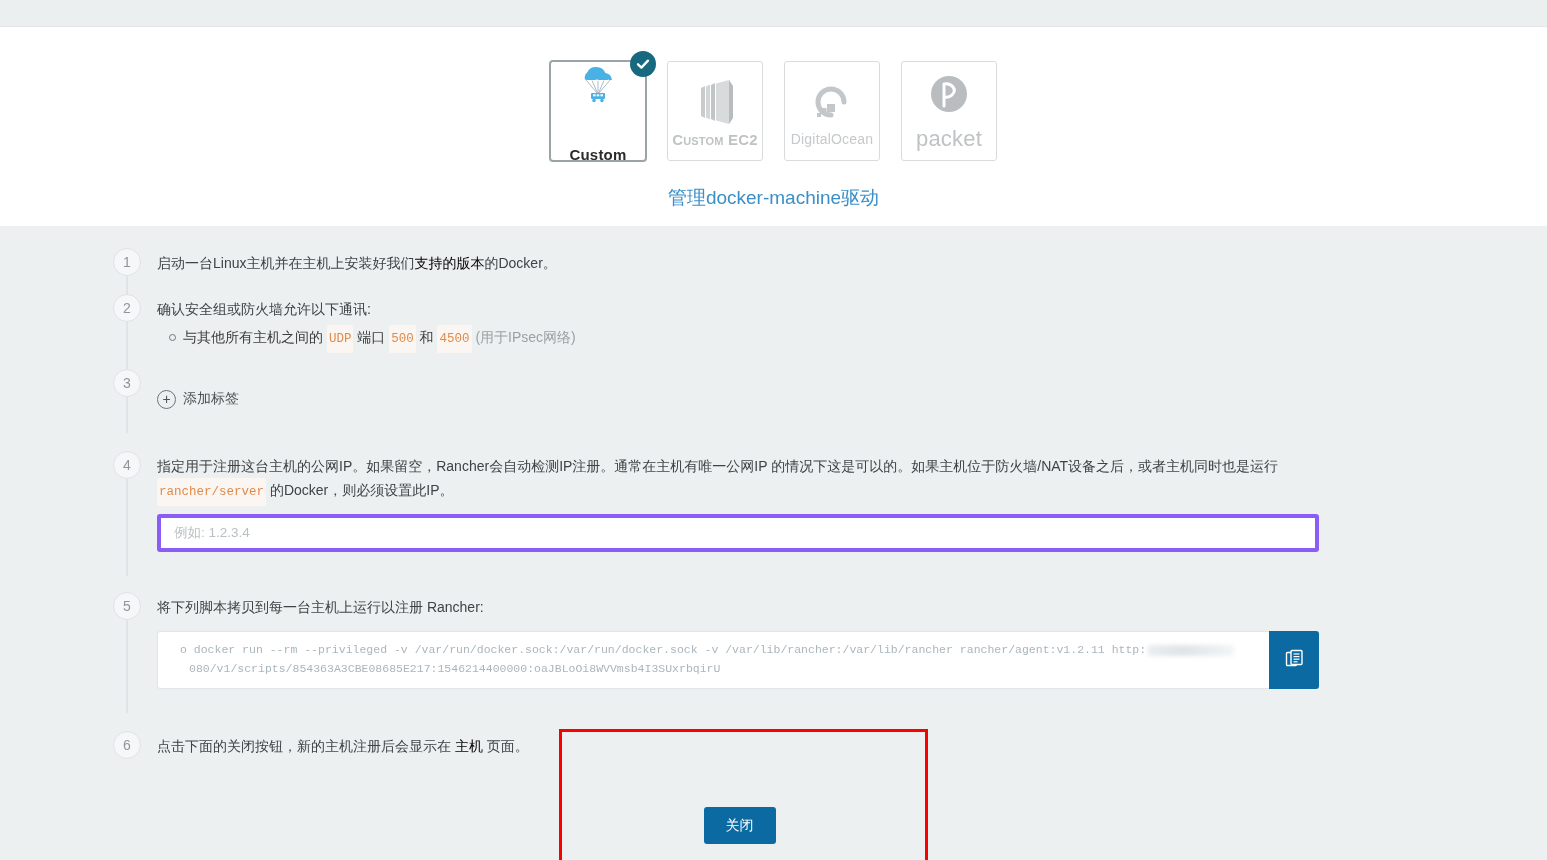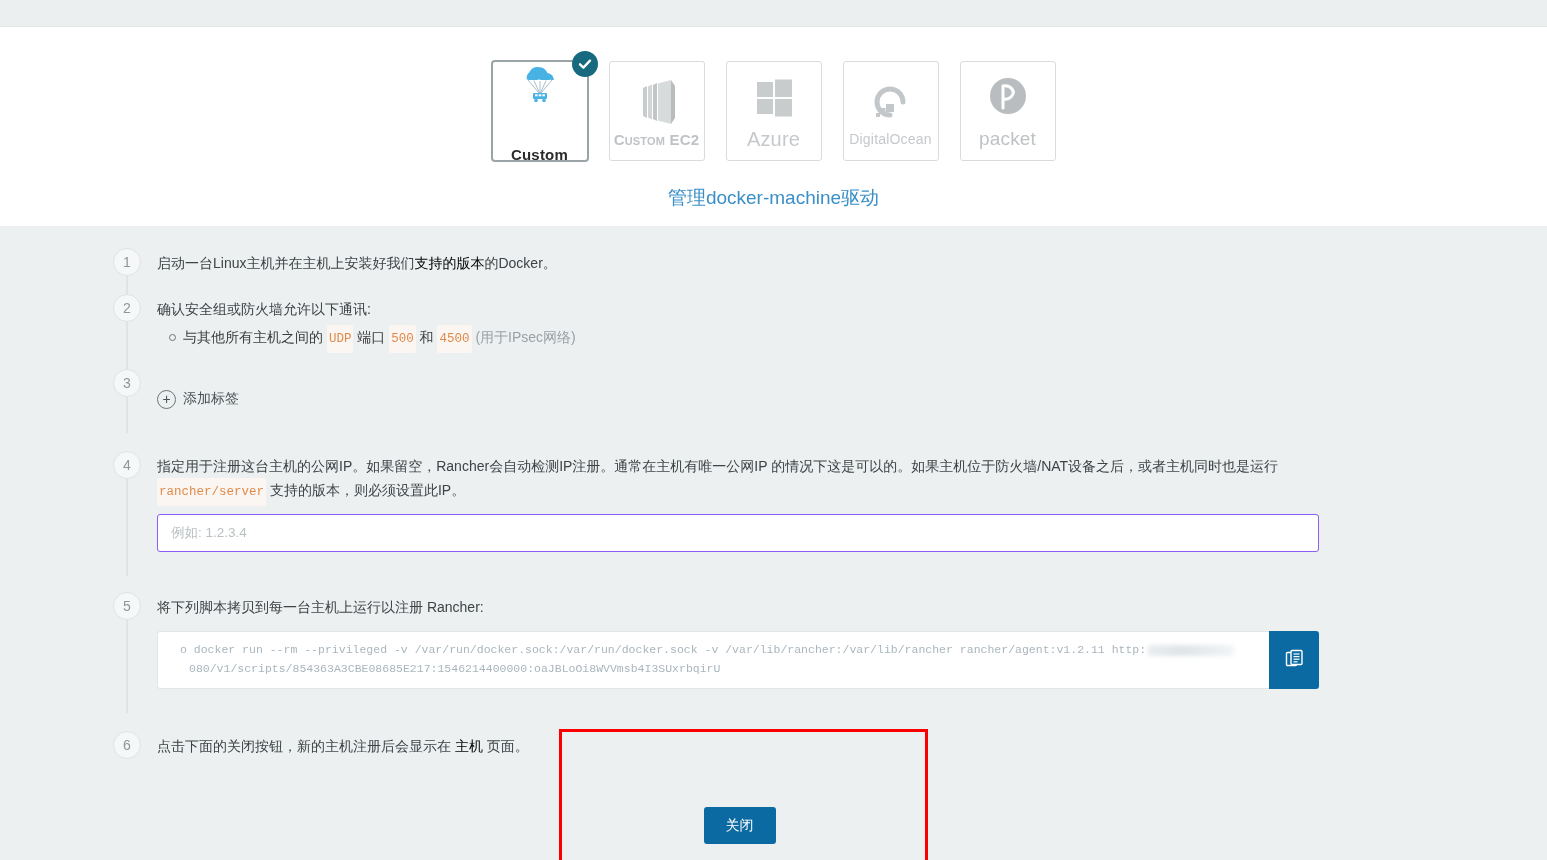--- a/index.html
+++ b/index.html
@@ -318,19 +318,6 @@
       <span class="driver-label gray-logo-text" style="font-variant: small-caps; font-size:15px; color:#bfc3c5;">Custom EC2</span>
     </div>
 
-    <div class="driver-card">
-      <span class="driver-icon">
-        <svg width="50" height="48" viewBox="0 0 50 48" aria-hidden="true">
-          <g fill="#c9cccd">
-            <rect x="8" y="8" width="16" height="15"></rect>
-            <rect x="26" y="5.5" width="17" height="17.5"></rect>
-            <rect x="8" y="25" width="16" height="15"></rect>
-            <rect x="26" y="25" width="17" height="17.5"></rect>
-          </g>
-        </svg>
-      </span>
-      <span class="driver-label gray-logo-text" style="font-weight:normal; font-size:20px; color:#c6c9cb;">Azure</span>
-    </div>
 
     <div class="driver-card">
       <span class="driver-icon">

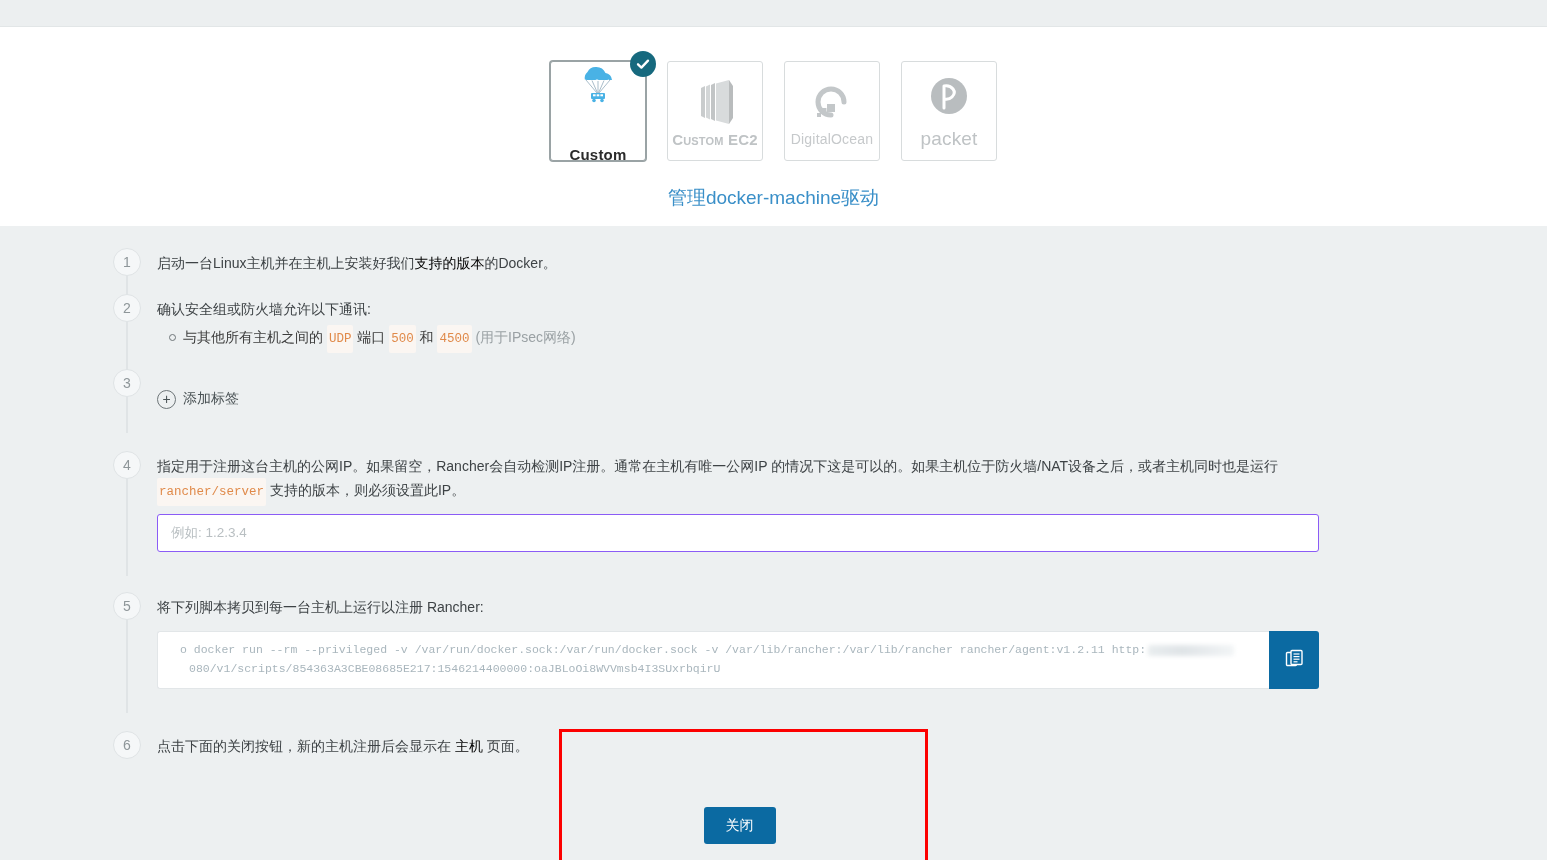--- a/index.html
+++ b/index.html
@@ -338,7 +338,7 @@
           <path d="M19 34 L19 12 q6 -1 9 3 q3 4 -1 8 q-3 3 -8 2" fill="none" stroke="#ffffff" stroke-width="3" stroke-linecap="round" stroke-linejoin="round"></path>
         </svg>
       </span>
-      <span class="driver-label gray-logo-text" style="font-weight:normal; font-size:19px; color:#bfc3c5;">packet</span>
+      <span class="driver-label gray-logo-text" style="font-weight:normal; font-size:22px; color:#bfc3c5;">packet</span>
     </div>
 
   </div>

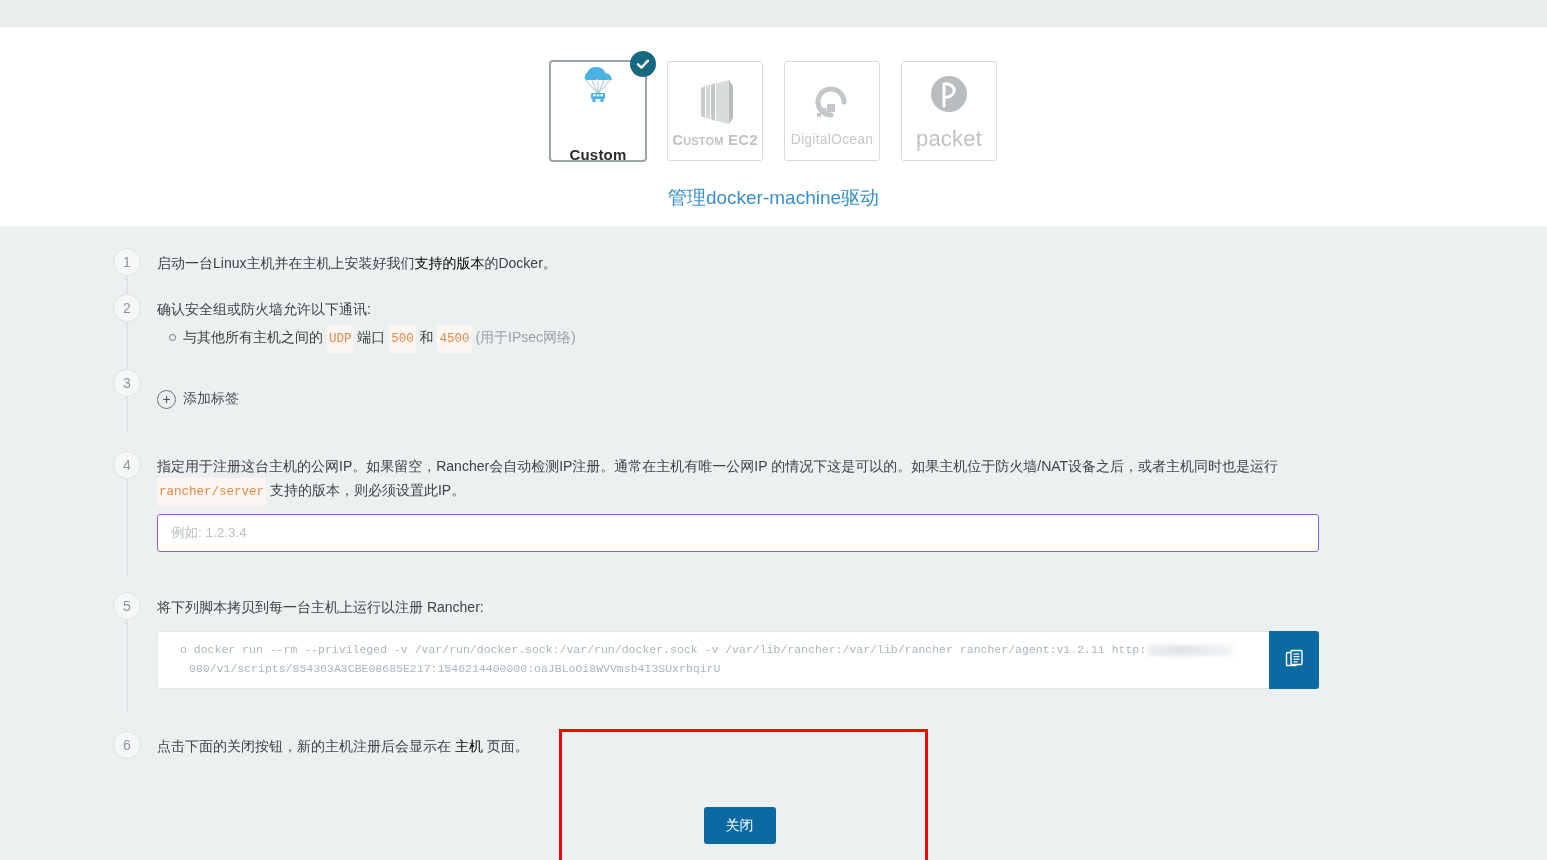--- a/index.html
+++ b/index.html
@@ -398,7 +398,7 @@
         <div class="step-text" style="width:1180px;">
           <span>指定用于注册这台主机的公网IP。如果留空，Rancher会自动检测IP注册。通常在主机有唯一公网IP 的情况下这是可以的。如果主机位于防火墙/NAT设备之后，或者主机同时也是运行</span>
           <code class="inline">rancher/server</code>
-          <span>支持的版本，则必须设置此IP。</span>
+          <span>的Docker，则必须设置此IP。</span>
         </div>
         <input class="ip-input" type="text" value="" placeholder="例如: 1.2.3.4" style="">
       </div>

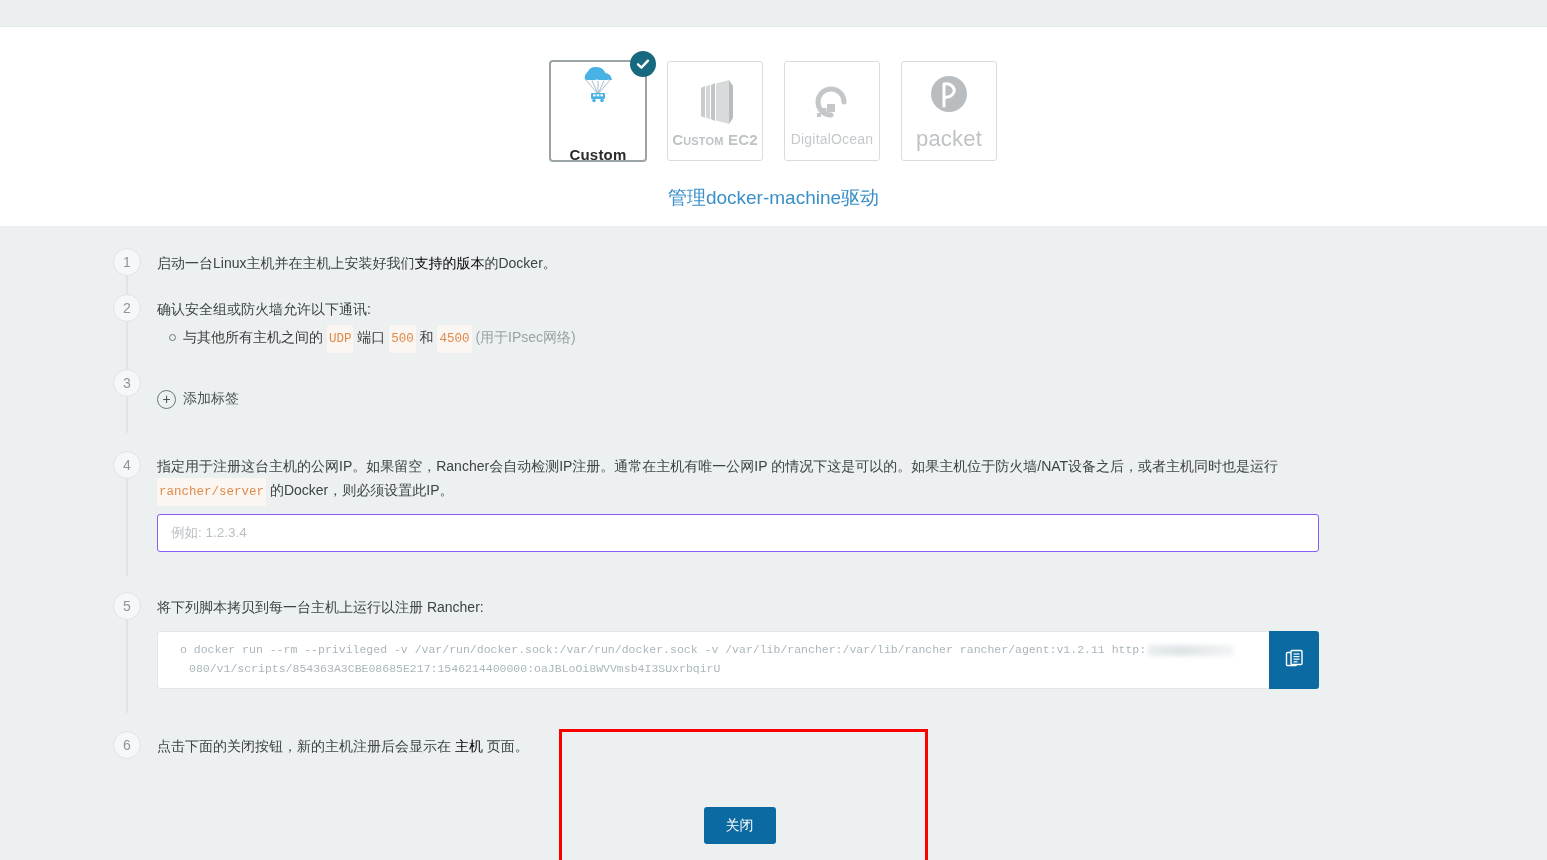--- a/index.html
+++ b/index.html
@@ -181,7 +181,7 @@
     width: 1162px;
     height: 38px;
     background: #ffffff;
-    border: 1px solid #8b5cf6;
+    border: 4px solid #8b5cf6;
     border-radius: 3px;
     padding: 0 13px;
     font-size: 13.5px;

